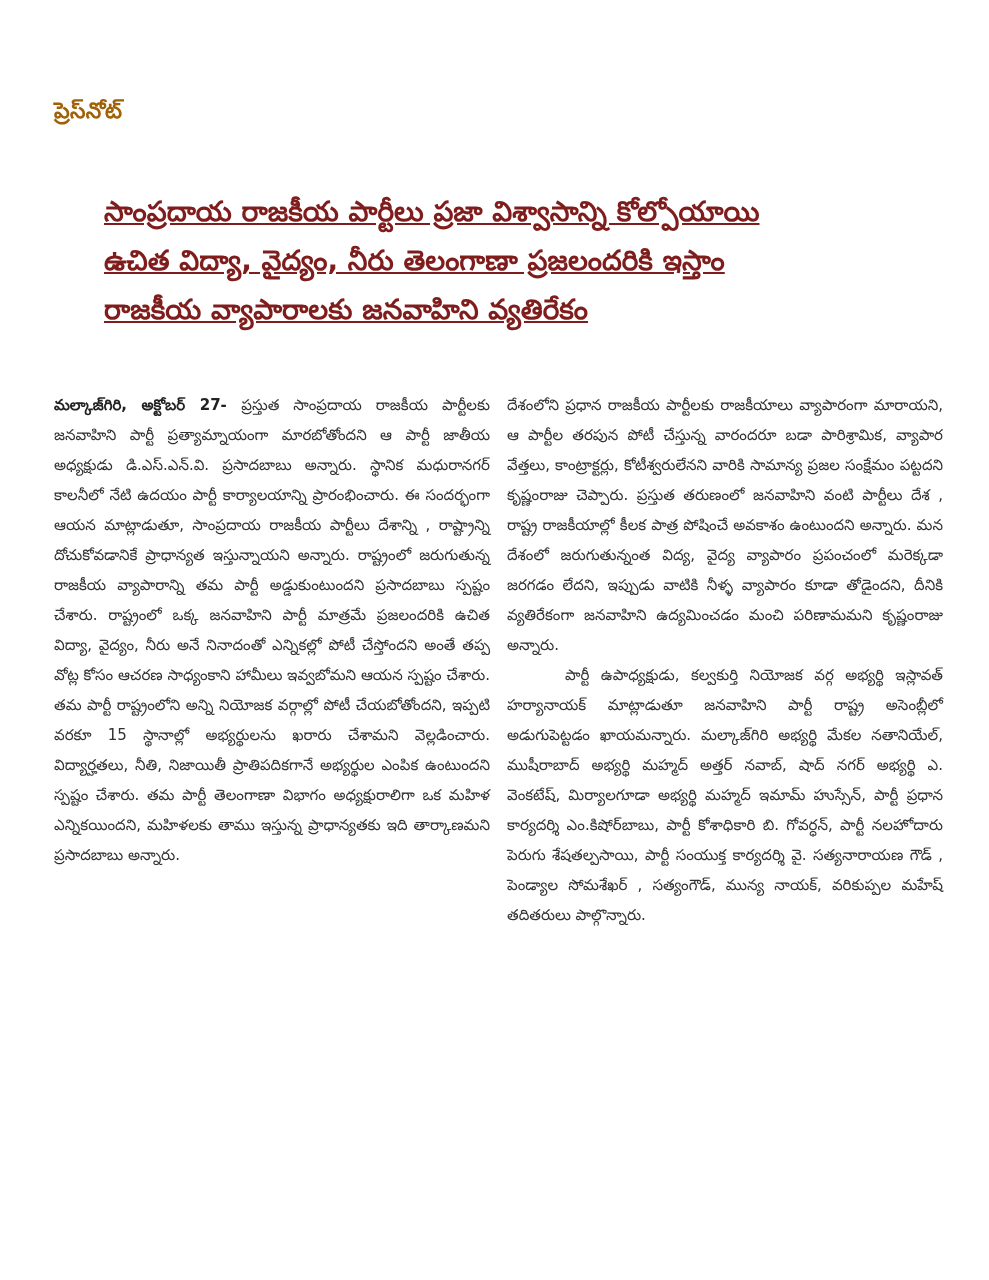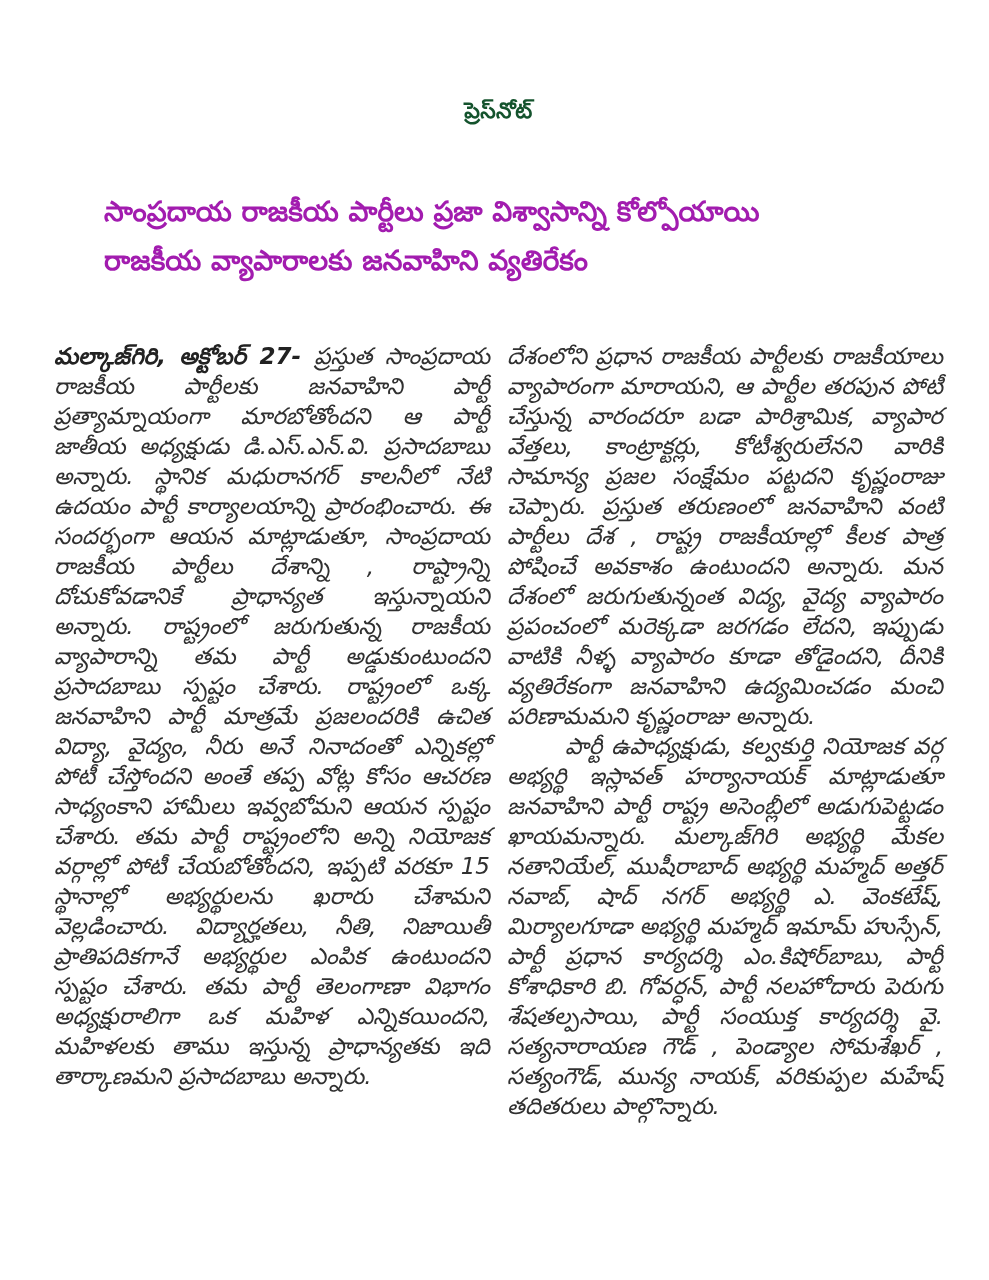--- a/index.html
+++ b/index.html
@@ -19,10 +19,10 @@
     background: #ffffff;
   }
   .kicker {
-    text-align: center;
+    text-align: left;
     font-size: 22px;
     font-weight: 600;
-    color: #14532d;
+    color: #a16207;
     letter-spacing: 0.3px;
   }
   .headline {

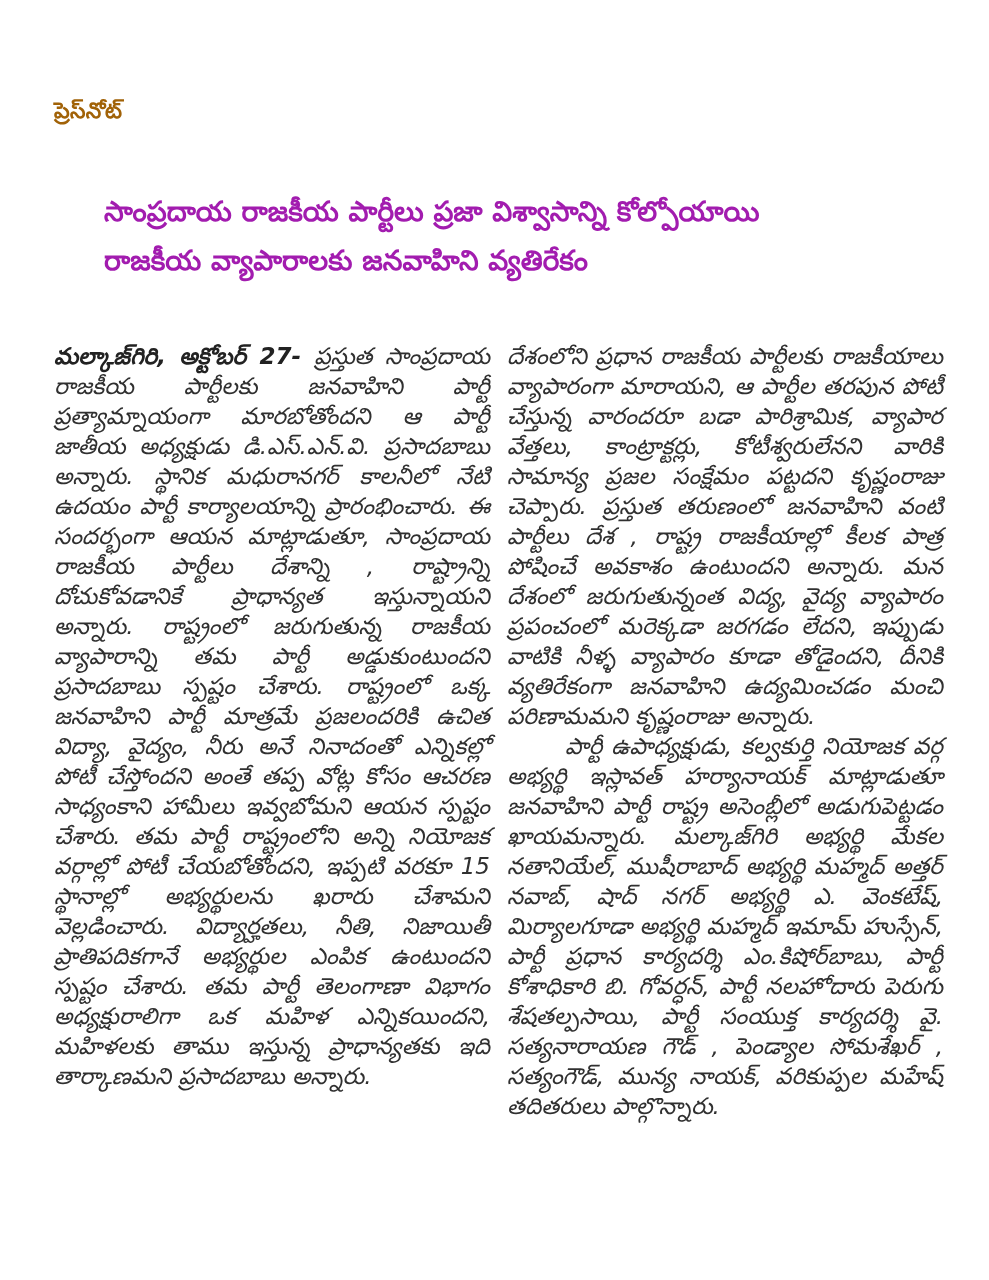--- a/index.html
+++ b/index.html
@@ -30,7 +30,8 @@
     font-size: 28px;
     font-weight: 700;
     line-height: 49px;
-    color: #a21caf;
+    color: #7f1d1d;
+    text-decoration: underline;
   }
   .headline .hl-line { white-space: nowrap; }
   .columns {

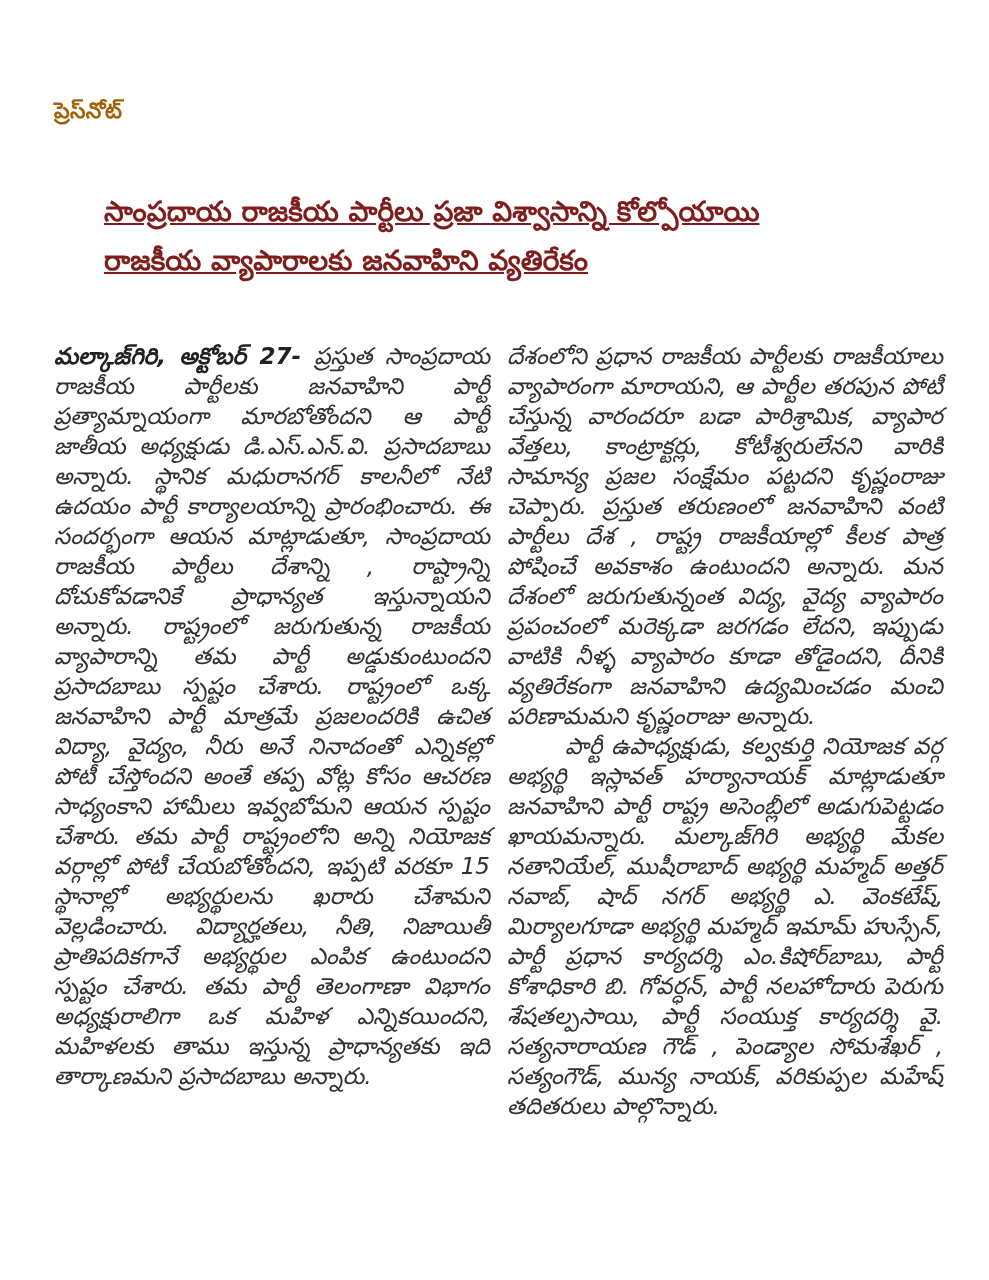--- a/index.html
+++ b/index.html
@@ -60,6 +60,7 @@
 
   <div class="headline">
     <div class="hl-line">సాంప్రదాయ రాజకీయ పార్టీలు ప్రజా విశ్వాసాన్ని కోల్పోయాయి</div>
+    <div class="hl-line">ఉచిత విద్యా, వైద్యం, నీరు తెలంగాణా ప్రజలందరికి ఇస్తాం</div>
     <div class="hl-line">రాజకీయ వ్యాపారాలకు జనవాహిని వ్యతిరేకం</div>
   </div>
 

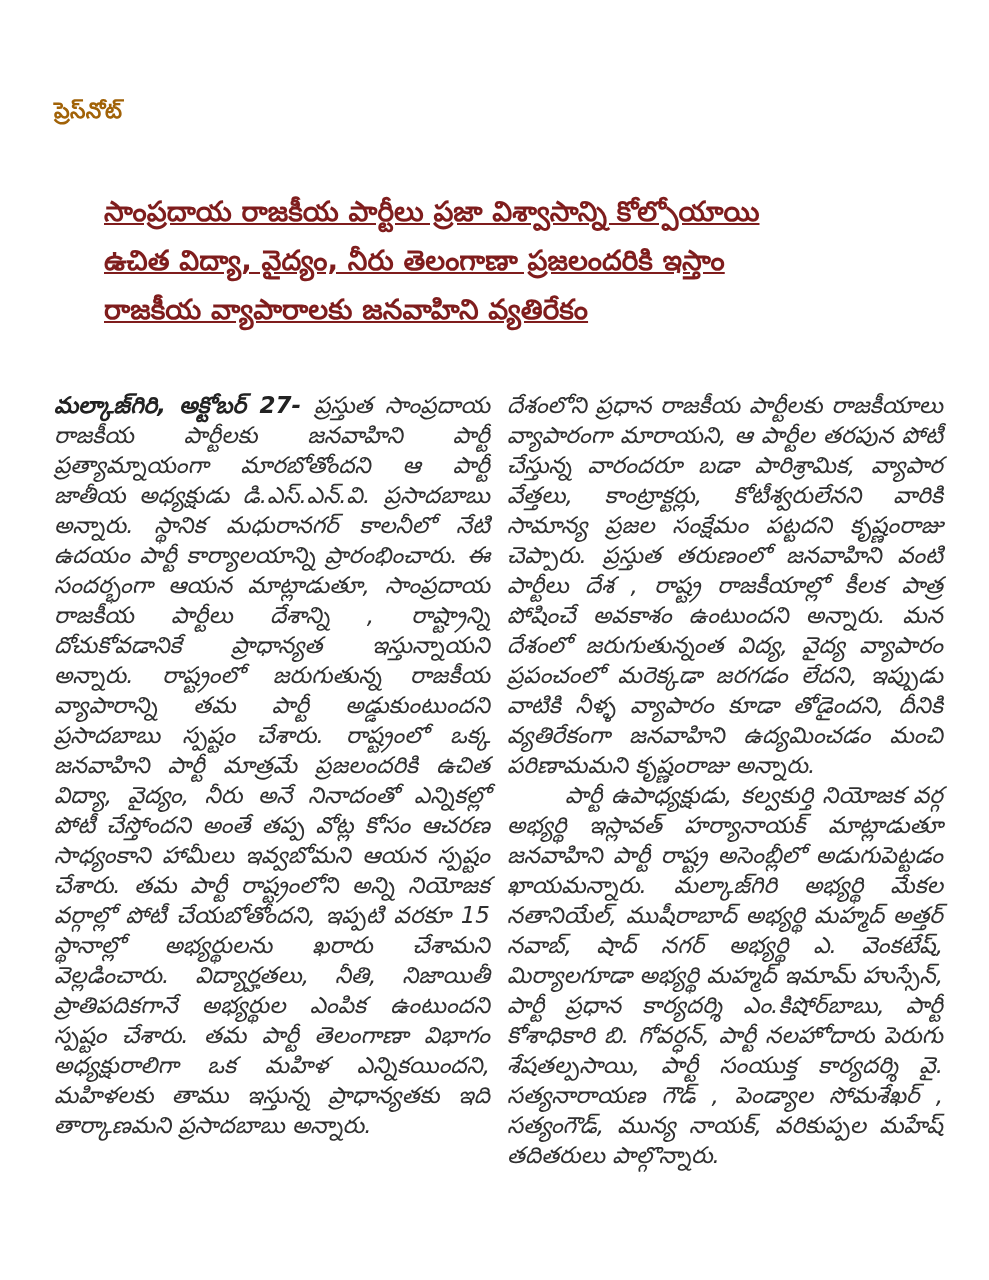--- a/index.html
+++ b/index.html
@@ -41,11 +41,10 @@
   }
   .col {
     flex: 1 1 0;
-    font-size: 23px;
+    font-size: 15px;
     line-height: 30px;
     text-align: justify;
     color: #303030;
-    font-style: italic;
   }
   .col p { margin: 0; }
   .dateline { font-weight: 700; color: #222222; }

